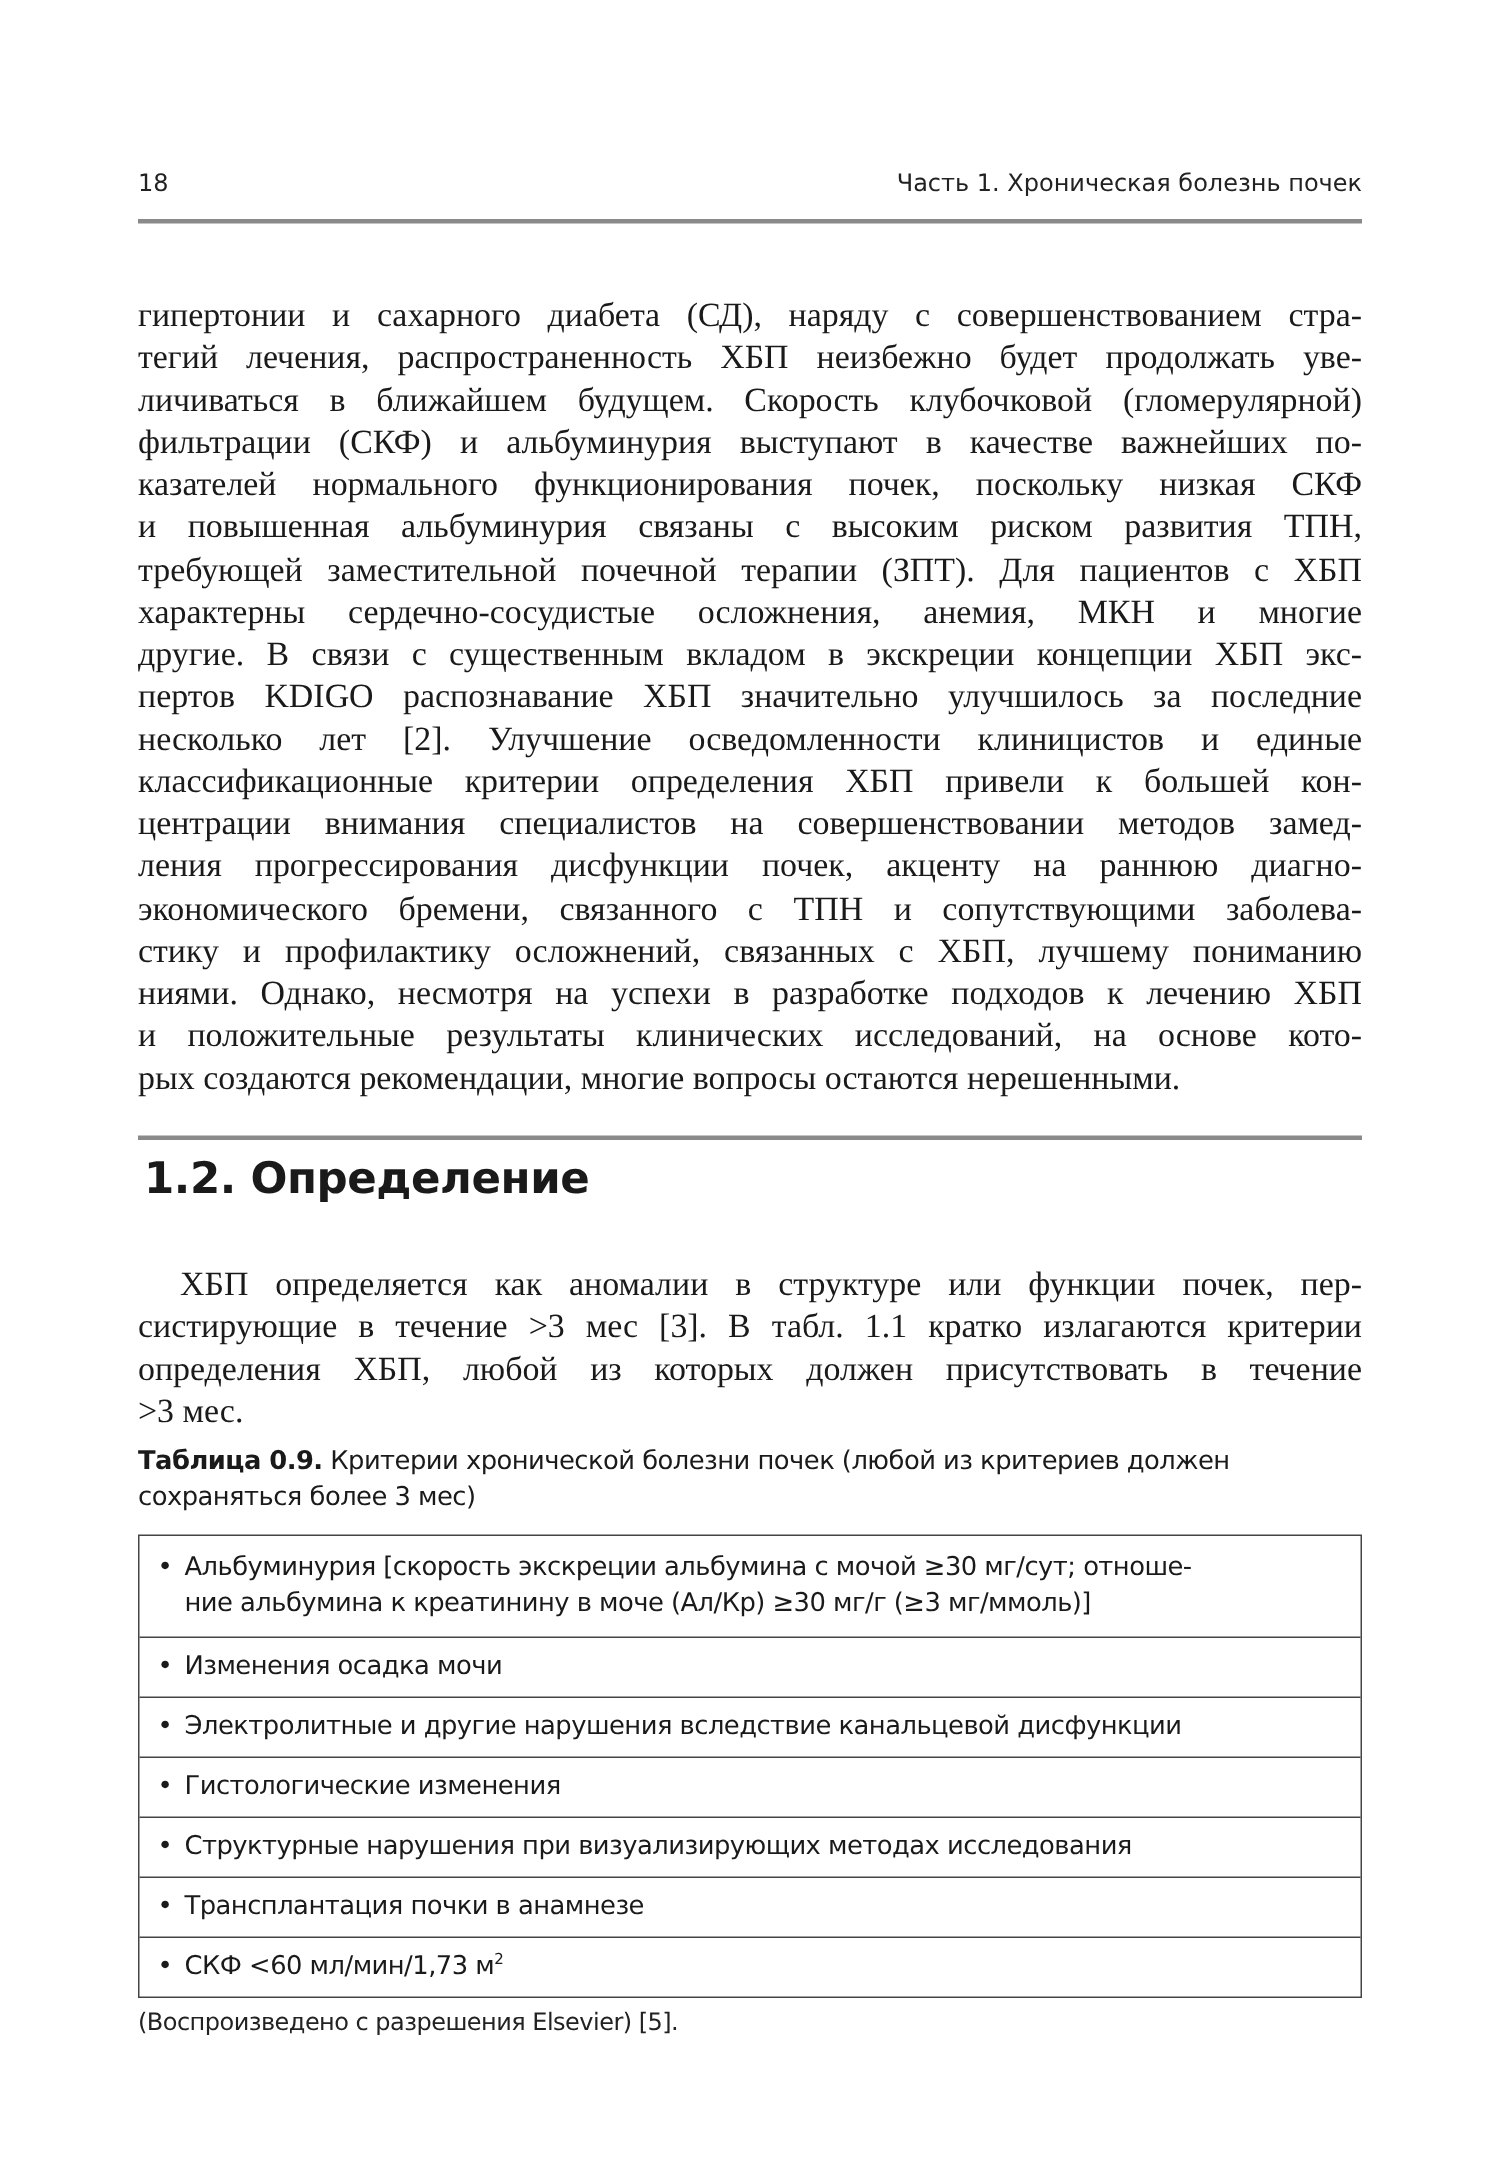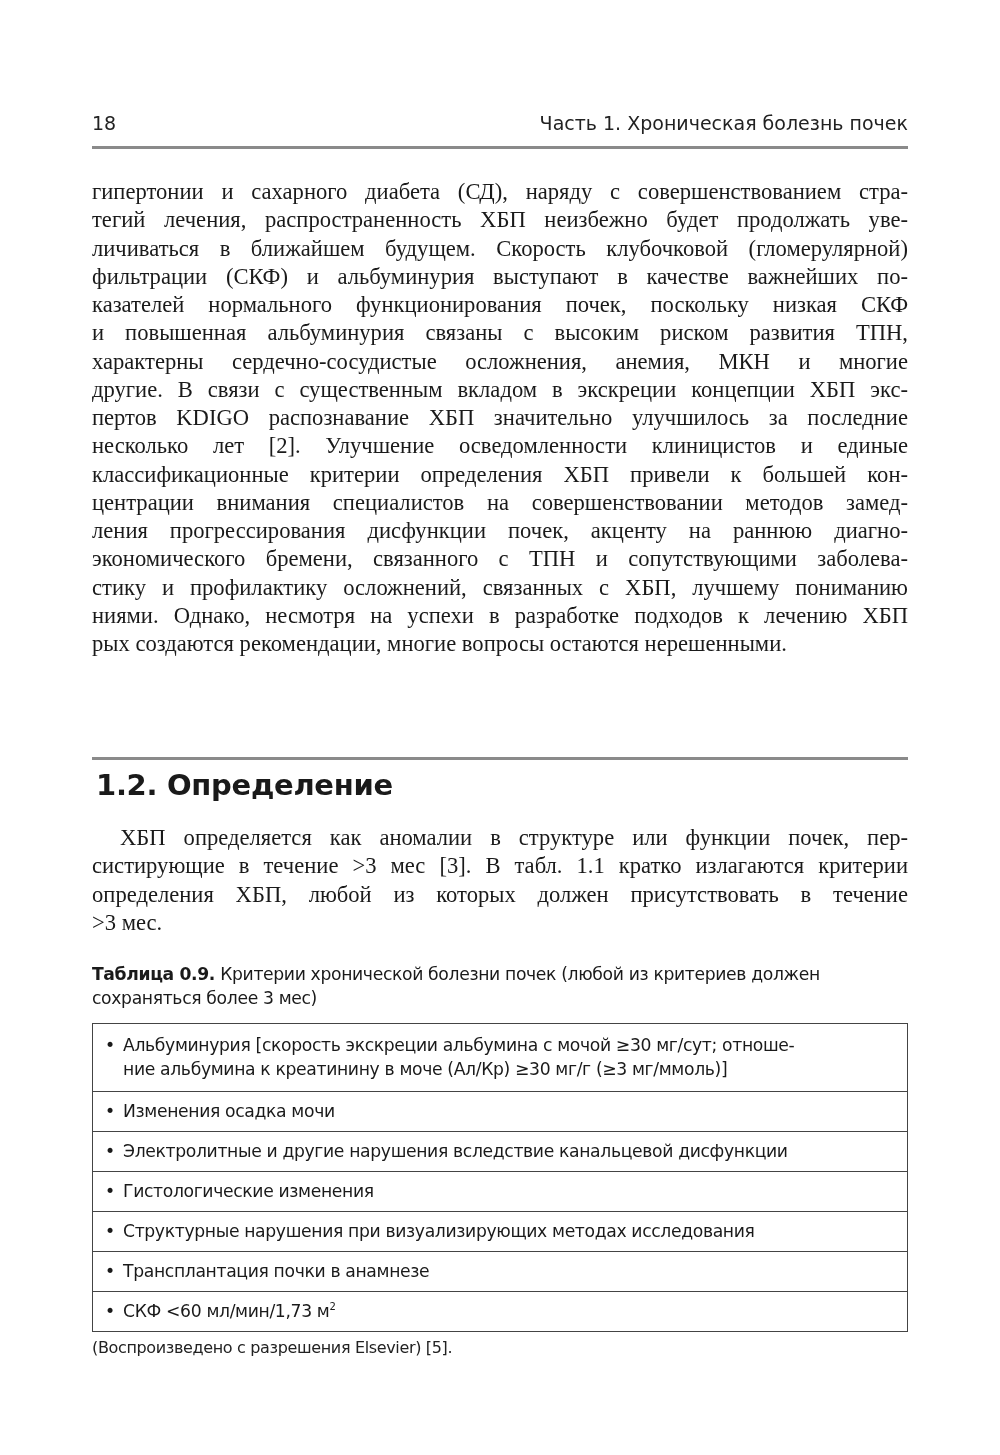--- a/index.html
+++ b/index.html
@@ -7,7 +7,7 @@
     .page { position: absolute; left: 92px; top: 0; width: 816px; }
 
     .running-header { position: absolute; top: 112px; left: 0; width: 816px; height: 30px;
-      font-family: "DejaVu Sans", sans-serif; font-size: 19px; color: #222; }
+      font-family: "DejaVu Sans", sans-serif; font-size: 16px; color: #222; }
     .running-header .pn { position: absolute; left: 0; top: 0; }
     .running-header .rt { position: absolute; right: 0; top: 0; }
     .header-rule { position: absolute; top: 146px; left: 0; width: 816px; height: 3px; background: #8a8a8a; }

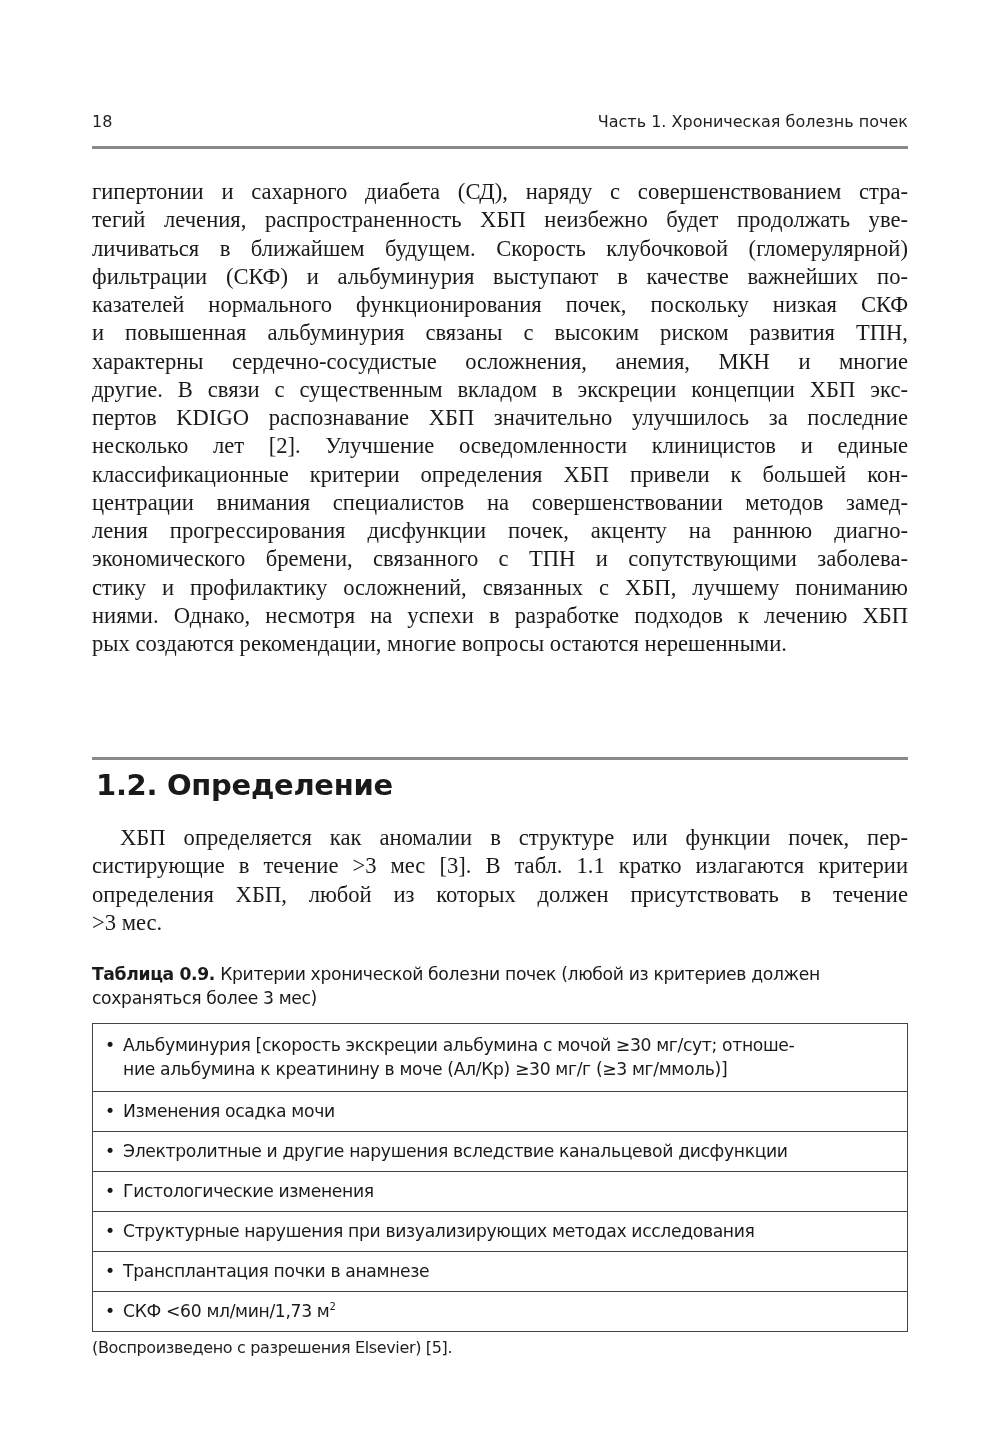--- a/index.html
+++ b/index.html
@@ -14,7 +14,7 @@
 
     .body-text { position: absolute; left: 0; width: 816px;
       font-family: "Liberation Serif", serif; font-size: 22.6px; line-height: 28.25px;
-      text-align: justify; color: #1a1a1a; }
+      text-align: justify; color: #1a1a1a; margin-top: 18px; }
     .body-text .ln { display: block; text-align: justify; text-align-last: justify; white-space: nowrap; }
     .body-text .ln.last { text-align-last: left; }
     .body-text .ln.indent { padding-left: 28px; }

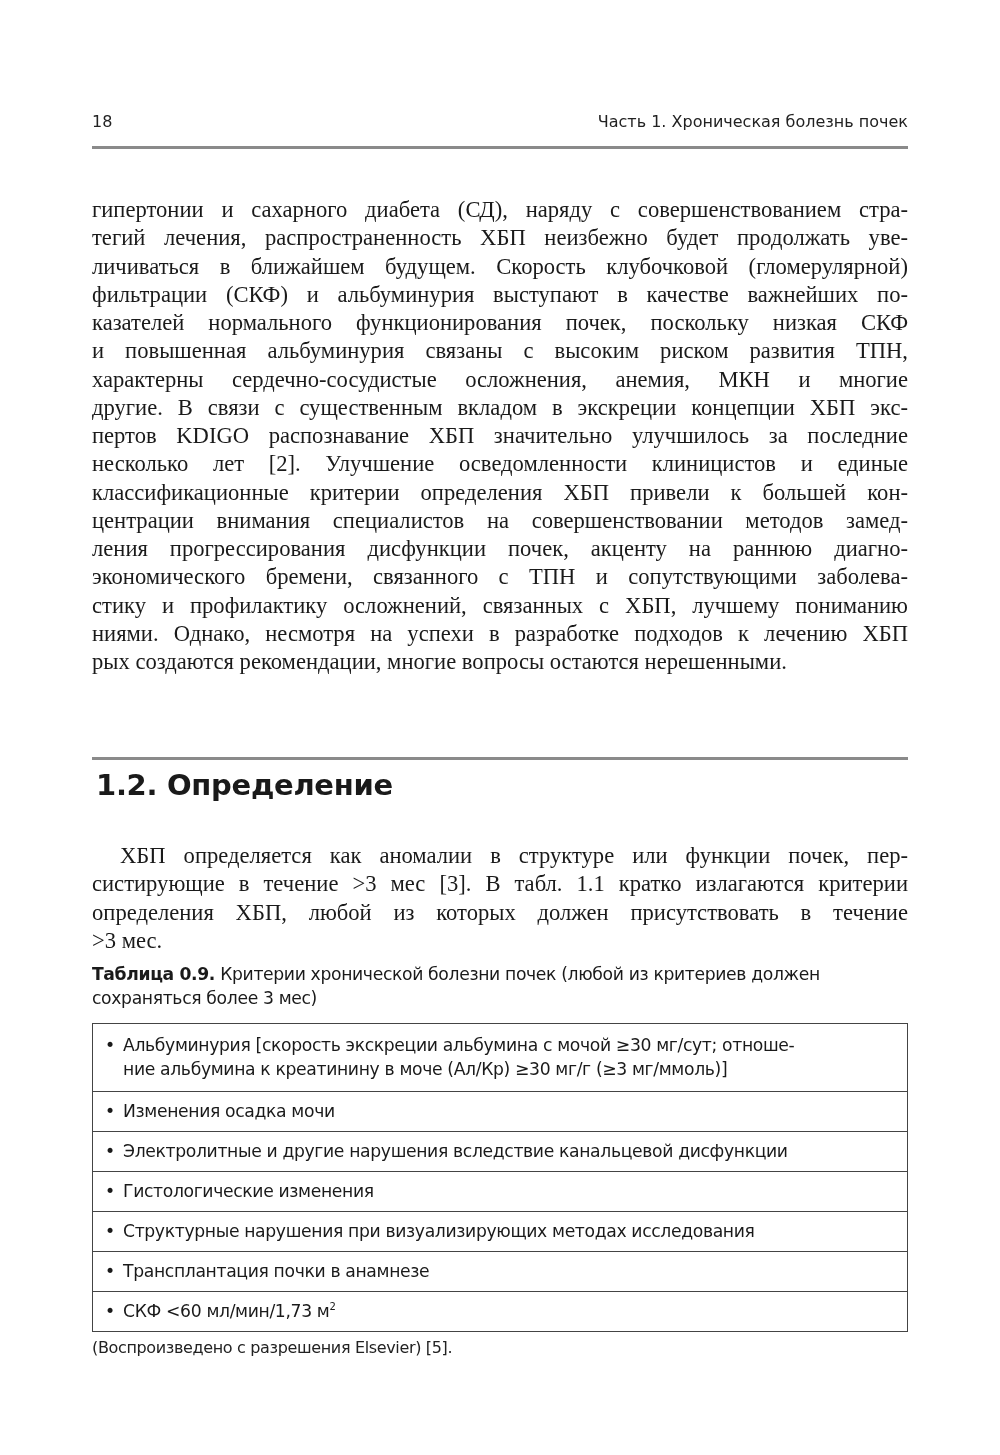--- a/index.html
+++ b/index.html
@@ -59,6 +59,7 @@
     <span class="ln">фильтрации (СКФ) и альбуминурия выступают в качестве важнейших по-</span>
     <span class="ln">казателей нормального функционирования почек, поскольку низкая СКФ</span>
     <span class="ln">и повышенная альбуминурия связаны с высоким риском развития ТПН,</span>
+    <span class="ln">требующей заместительной почечной терапии (ЗПТ). Для пациентов с ХБП</span>
     <span class="ln">характерны сердечно-сосудистые осложнения, анемия, МКН и многие</span>
     <span class="ln">другие. В связи с существенным вкладом в экскреции концепции ХБП экс-</span>
     <span class="ln">пертов KDIGO распознавание ХБП значительно улучшилось за последние</span>

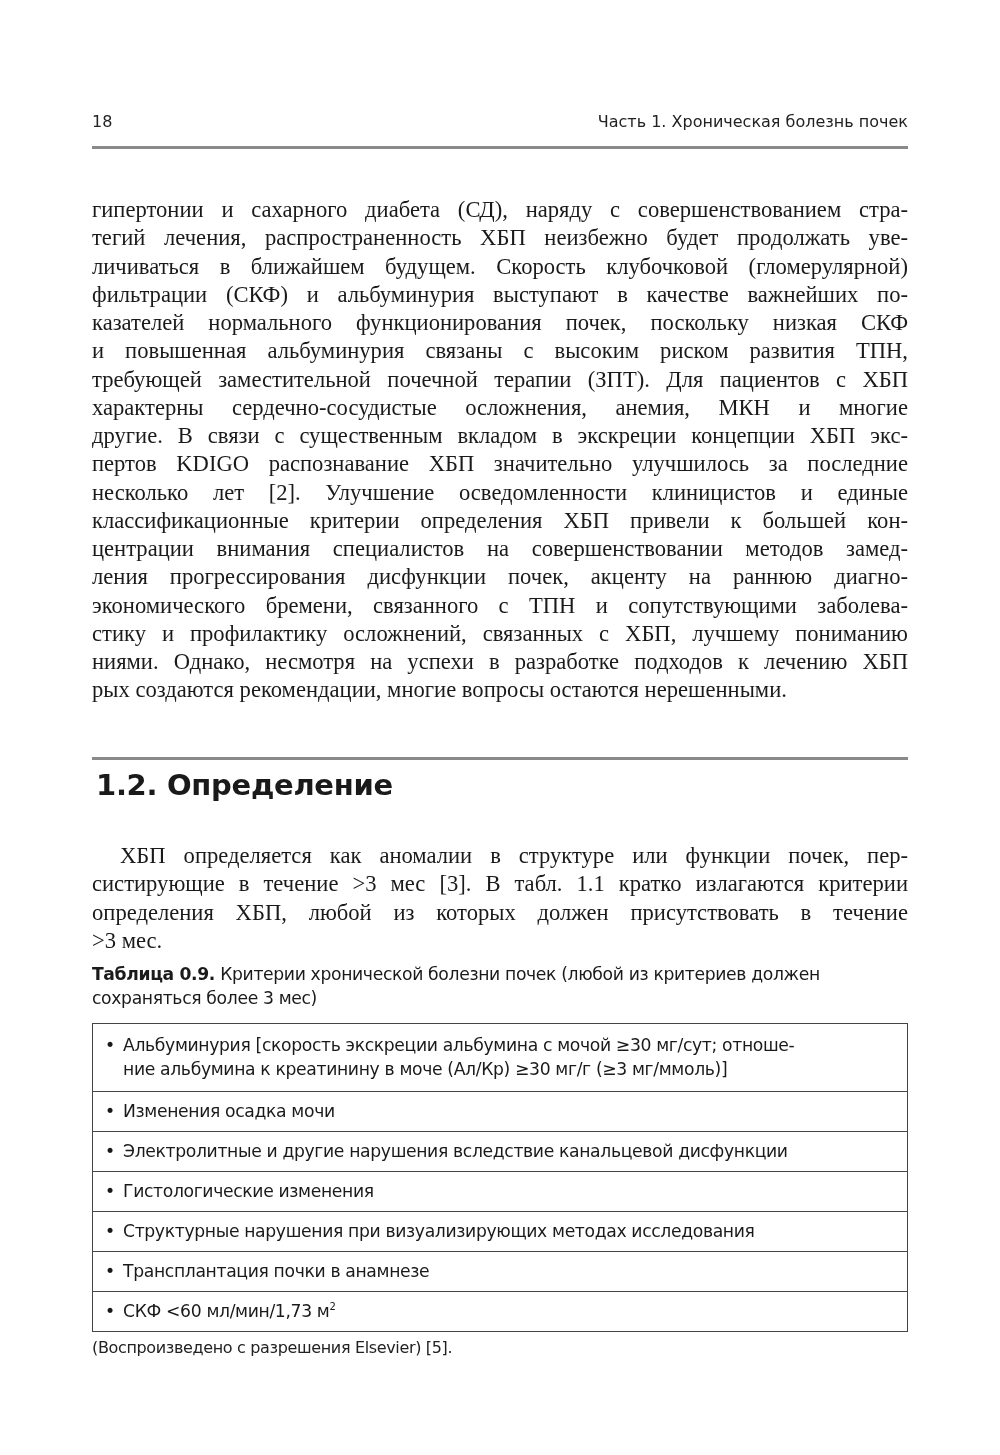--- a/index.html
+++ b/index.html
@@ -70,6 +70,7 @@
     <span class="ln">экономического бремени, связанного с ТПН и сопутствующими заболева-</span>
     <span class="ln">стику и профилактику осложнений, связанных с ХБП, лучшему пониманию</span>
     <span class="ln">ниями. Однако, несмотря на успехи в разработке подходов к лечению ХБП</span>
+    <span class="ln">и положительные результаты клинических исследований, на основе кото-</span>
     <span class="ln last">рых создаются рекомендации, многие вопросы остаются нерешенными.</span>
   </div>
 

